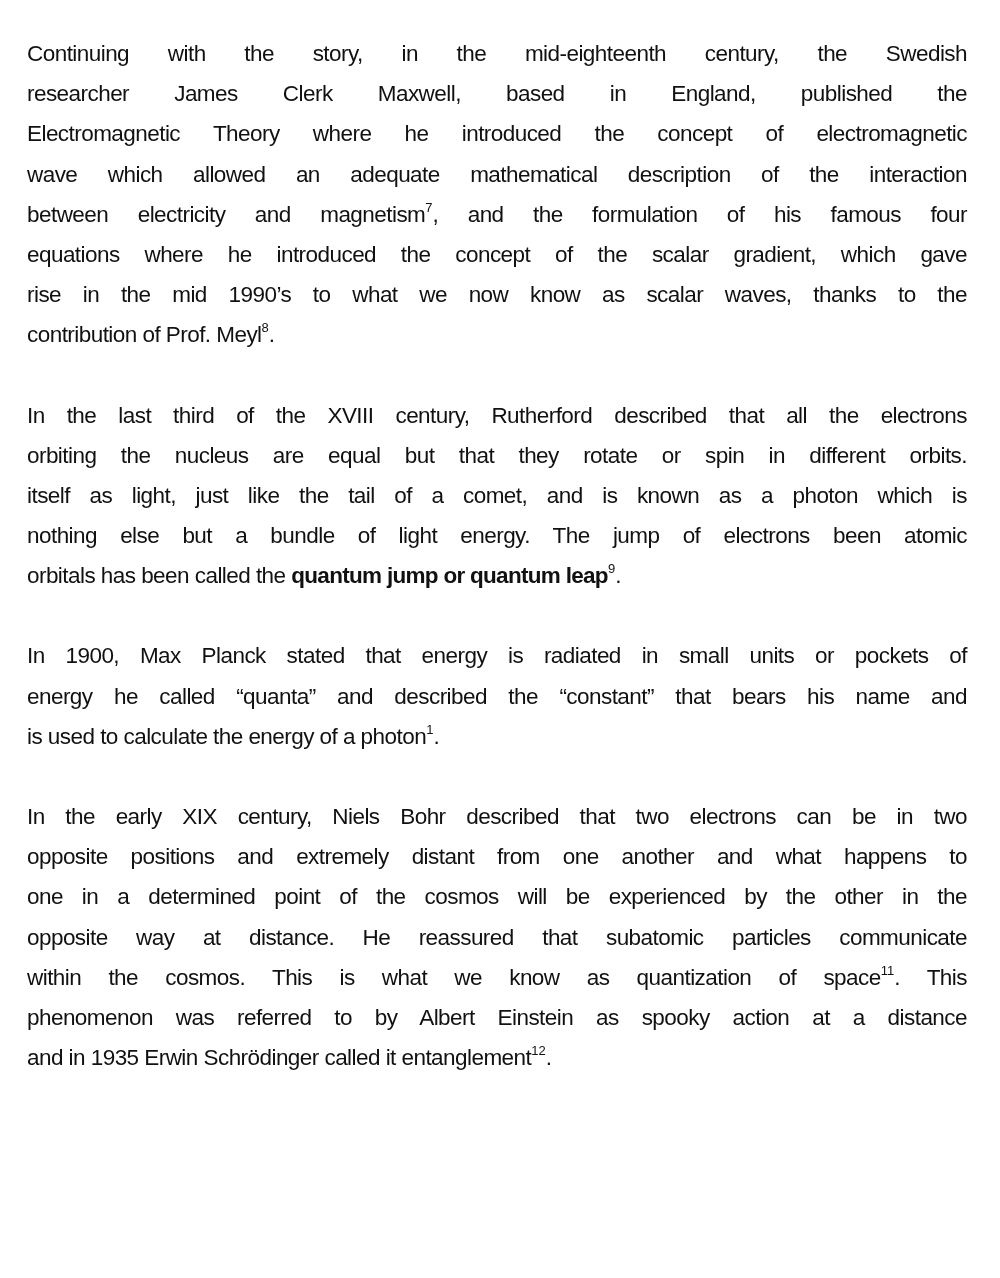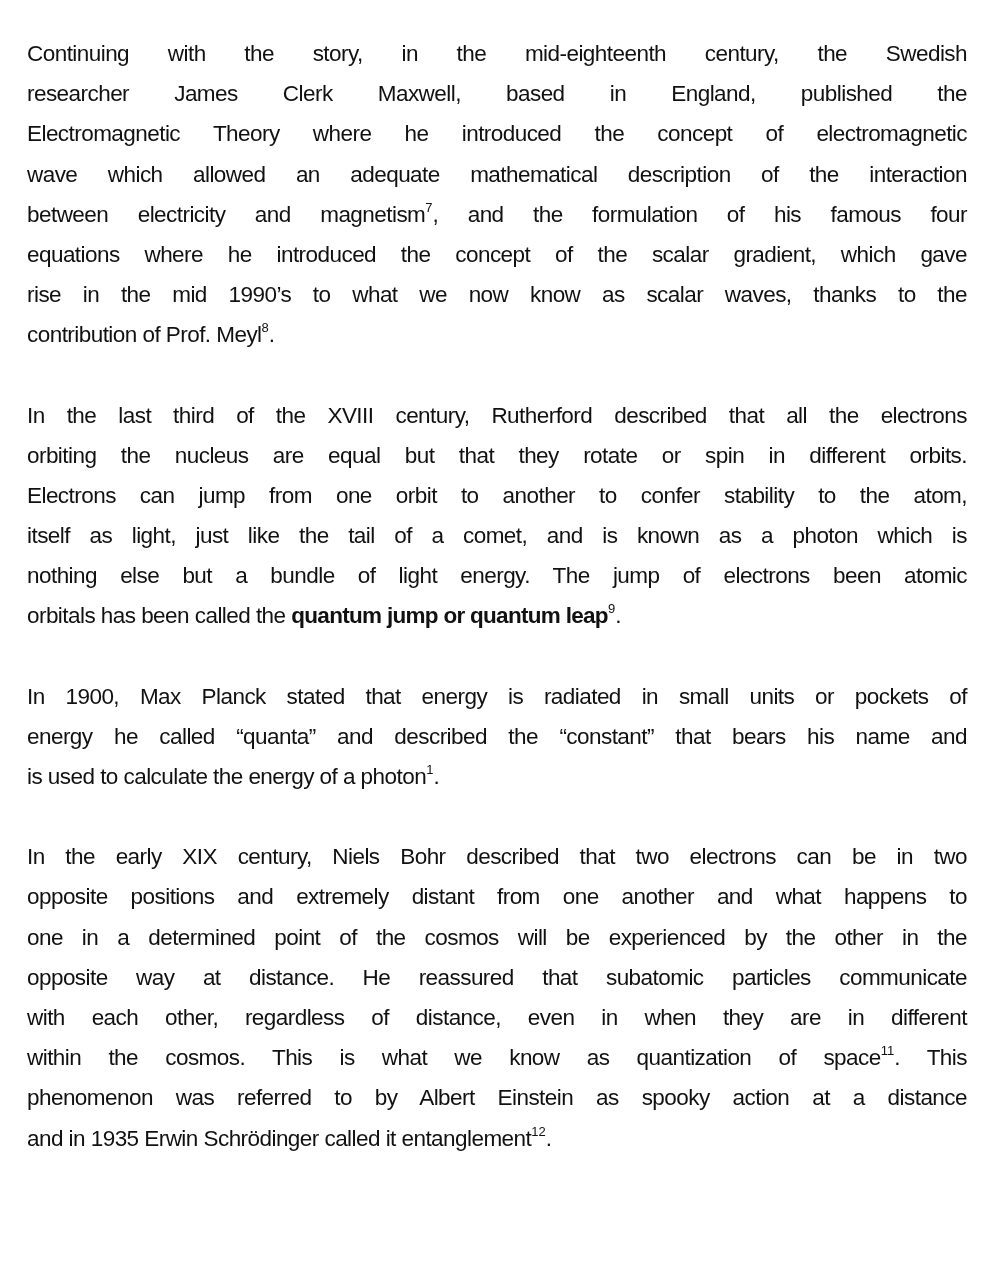--- a/index.html
+++ b/index.html
@@ -64,7 +64,6 @@
     <div class="para">
       <span class="line"><span class="seg">In the last third of the XVIII century, Rutherford described that all the electrons</span></span>
       <span class="line"><span class="seg">orbiting the nucleus are equal but that they rotate or spin in different orbits.</span></span>
-      <span class="line"><span class="seg">Electrons can jump from one orbit to another to confer stability to the atom,</span></span>
       <span class="line"><span class="seg">itself as light, just like the tail of a comet, and is known as a photon which is</span></span>
       <span class="line"><span class="seg">nothing else but a bundle of light energy.  The jump of electrons been atomic</span></span>
       <span class="line last"><span class="seg">orbitals has been called the </span><span class="seg bold">quantum jump or quantum leap</span><span class="seg sup">9</span><span class="seg">.</span></span>

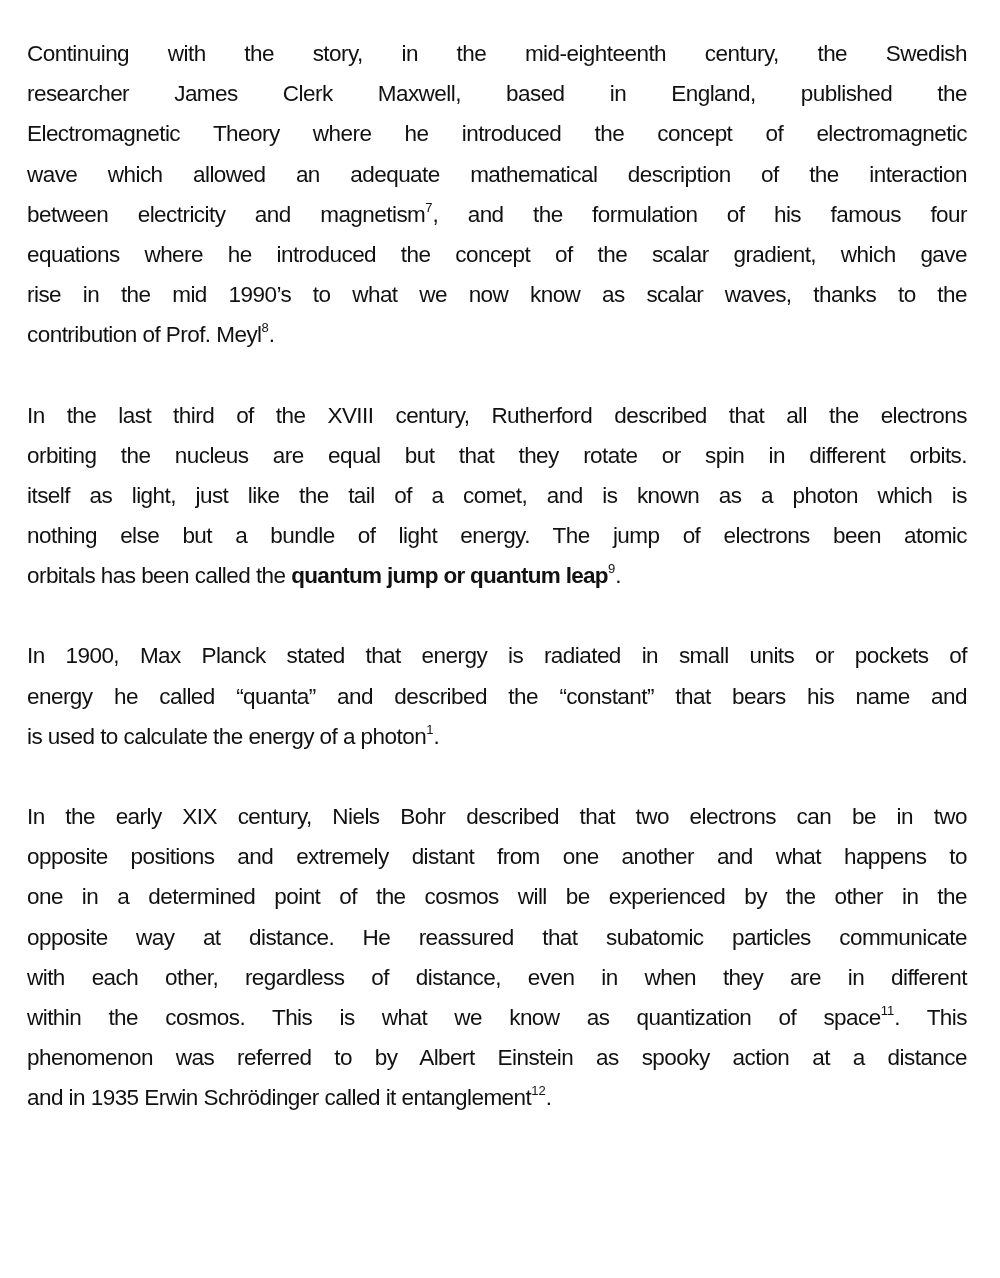--- a/index.html
+++ b/index.html
@@ -78,7 +78,6 @@
       <span class="line"><span class="seg">opposite positions and extremely distant from one another and what happens to</span></span>
       <span class="line"><span class="seg">one in a determined point of the cosmos will be experienced by the other in the</span></span>
       <span class="line"><span class="seg">opposite way at distance.  He reassured that subatomic particles communicate</span></span>
-      <span class="line"><span class="seg">with each other, regardless of distance, even in when they are in different</span></span>
       <span class="line"><span class="seg">within the cosmos.  This is what we know as quantization of space</span><span class="seg sup">11</span><span class="seg">. This</span></span>
       <span class="line"><span class="seg">phenomenon was referred to by Albert Einstein as spooky action at a distance</span></span>
       <span class="line last"><span class="seg">and in 1935 Erwin Schrödinger called it entanglement</span><span class="seg sup">12</span><span class="seg">.</span></span>

